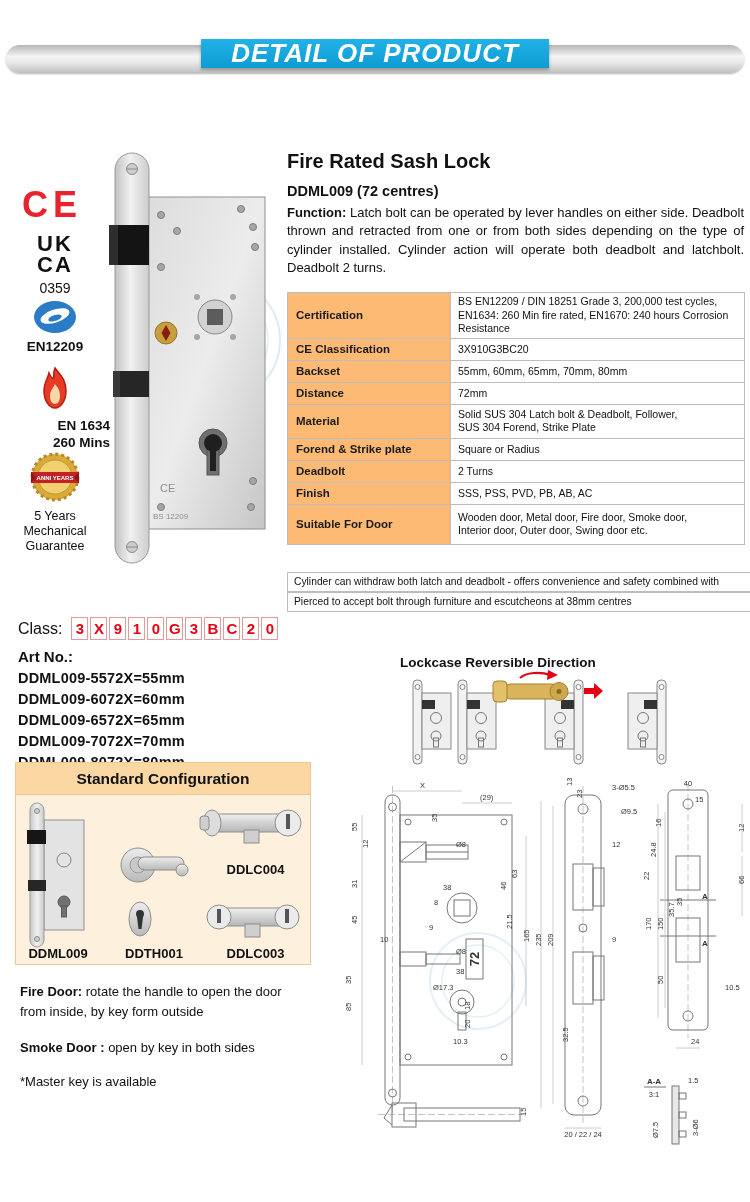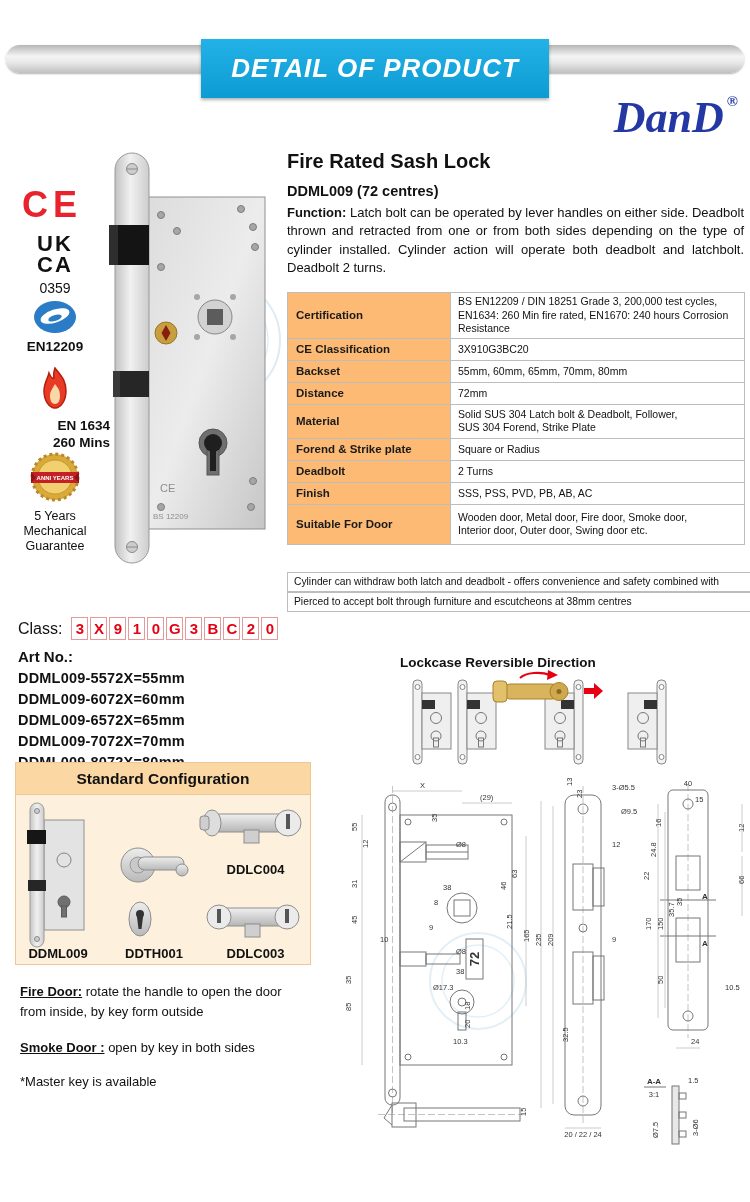--- a/index.html
+++ b/index.html
@@ -11,7 +11,7 @@
   .tube{left:6px;top:45px;width:738px;height:28px;border-radius:14px;
         background:linear-gradient(180deg,#b6b6b6,#f4f4f4 40%,#e9e9e9 62%,#c0c0c0);
         box-shadow:0 1px 2px rgba(0,0,0,.3);}
-  .banner{left:201px;top:39px;width:348px;height:59px;display:flex;align-items:center;justify-content:center;
+  .banner{left:201px;top:39px;width:348px;height:29px;display:flex;align-items:center;justify-content:center;
         background:linear-gradient(180deg,#23b2e7,#0d9bd3);box-shadow:0 2px 3px rgba(0,0,0,.3);}
   .banner span{color:#fff;font-weight:bold;font-style:italic;font-size:26px;letter-spacing:1px;}
   .brand{right:12px;top:94px;color:#2438a3;font-family:"Liberation Serif",serif;

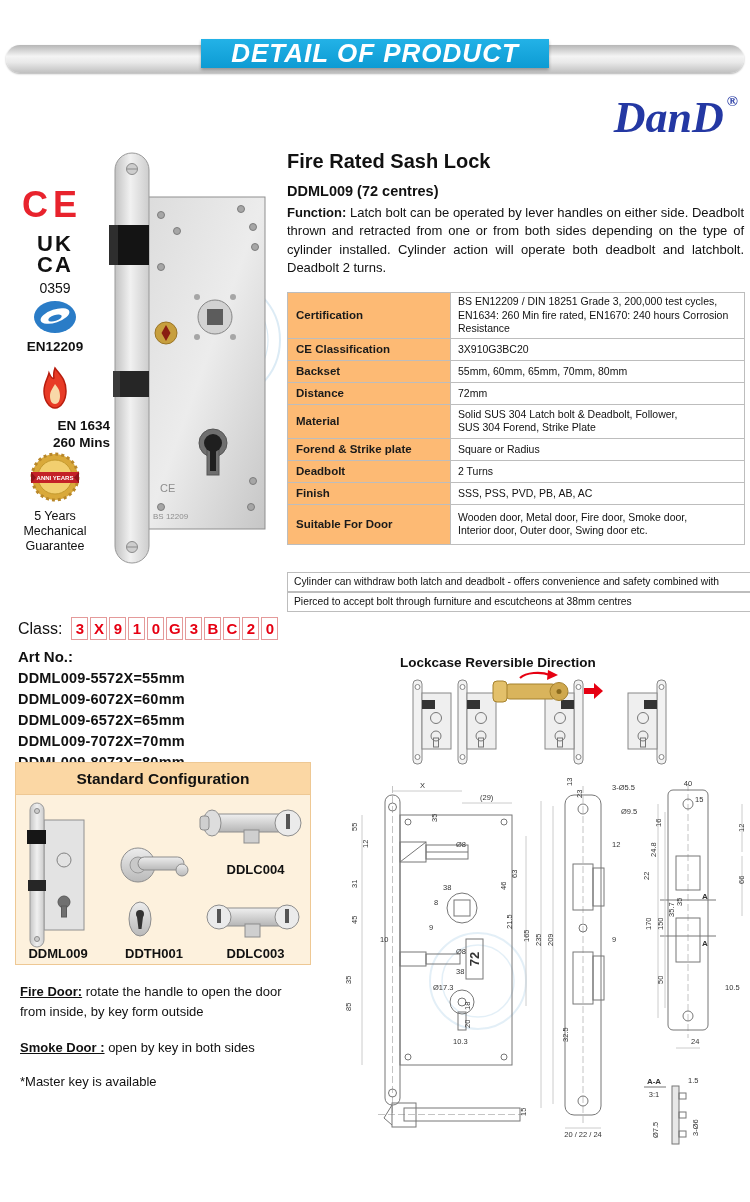--- a/index.html
+++ b/index.html
@@ -81,7 +81,6 @@
   <div class="abs banner">
     <span>DETAIL OF PRODUCT</span>
   </div>
-  <div class="abs brand"><span>DanD</span><sup>®</sup></div>
 
   <div class="abs ce">CE</div>
   <div class="abs ukca">

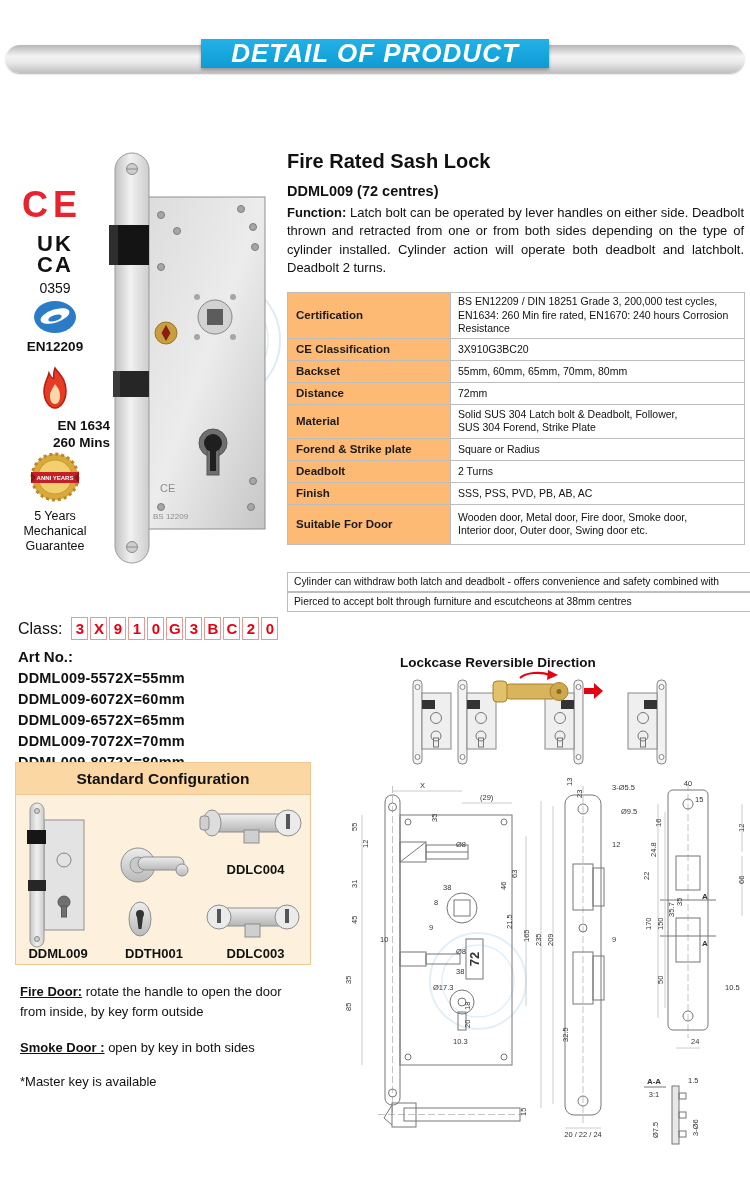--- a/index.html
+++ b/index.html
@@ -61,7 +61,7 @@
 
   
   .dnote{left:20px;width:284px;font-size:13px;line-height:1.5;}
-  .dnote b{font-weight:bold;text-decoration:underline;}
+  .dnote b{font-weight:bold;}
 
   
   svg text{font-family:"Liberation Sans",sans-serif;}

